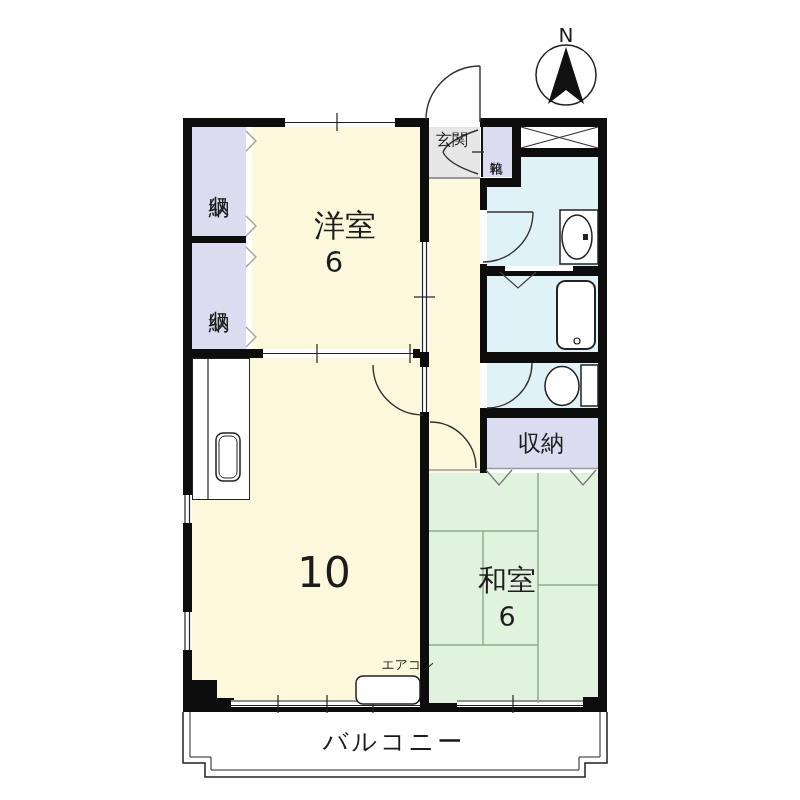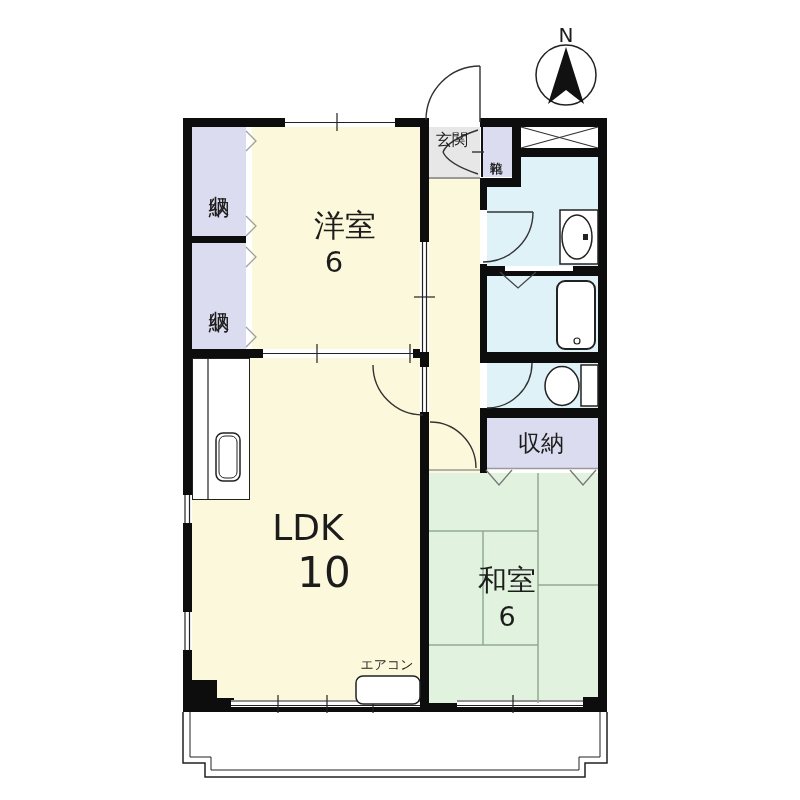--- a/index.html
+++ b/index.html
@@ -175,7 +175,6 @@
 
   <div class="lbl" style="left:541px;top:443px;font-size:23px;">収納</div>
 
-  <div class="lbl" style="left:308px;top:528px;font-size:36px;">LDK</div>
   <div class="lbl" style="left:324px;top:573px;font-size:42px;">10</div>
 
   <div class="lbl" style="left:507px;top:580px;font-size:29px;">和室</div>

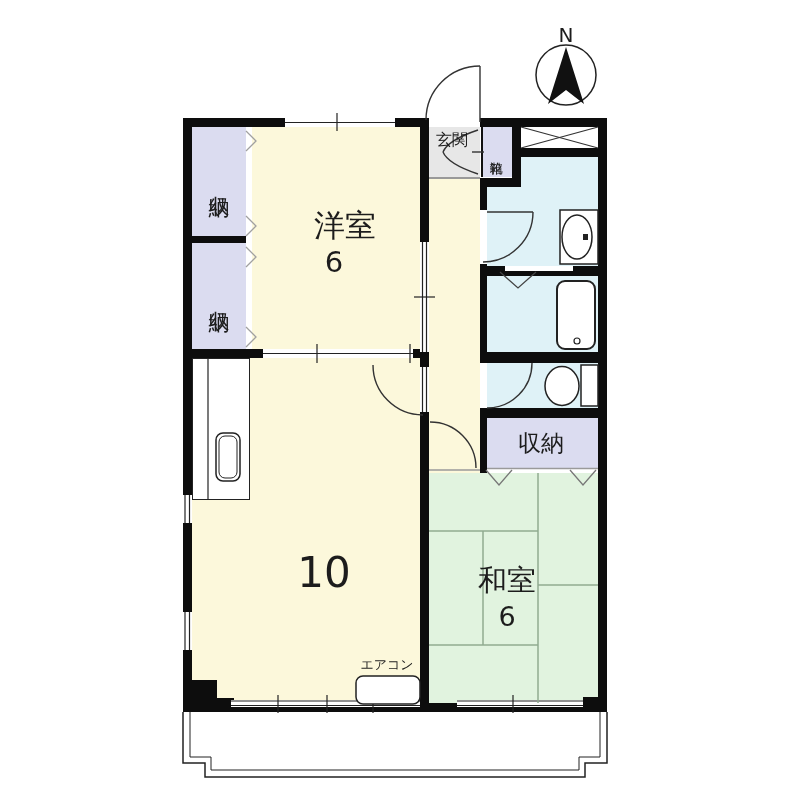--- a/index.html
+++ b/index.html
@@ -180,7 +180,7 @@
   <div class="lbl" style="left:507px;top:580px;font-size:29px;">和室</div>
   <div class="lbl" style="left:507px;top:617px;font-size:27px;">6</div>
 
-  <div class="lbl" style="left:387px;top:665px;font-size:13px;text-align:right;">エアコン</div>
+  <div class="lbl" style="left:408px;top:665px;font-size:13px;text-align:right;">エアコン</div>
 
 </div>
 

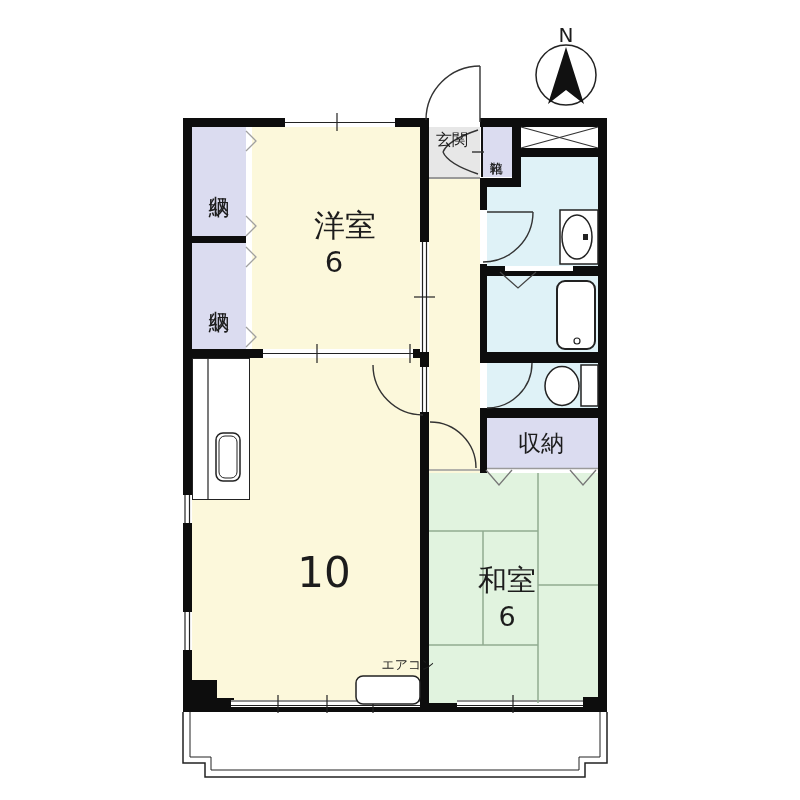--- a/index.html
+++ b/index.html
@@ -182,6 +182,7 @@
 
   <div class="lbl" style="left:408px;top:665px;font-size:13px;text-align:right;">エアコン</div>
 
+  <div class="lbl" style="left:394px;top:742px;font-size:25px;letter-spacing:3px;">バルコニー</div>
 </div>
 
 </body></html>

